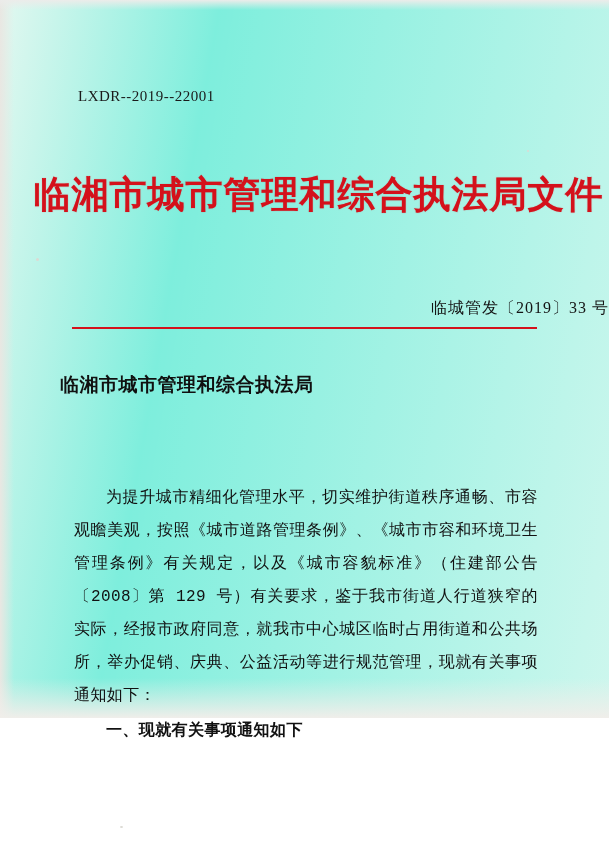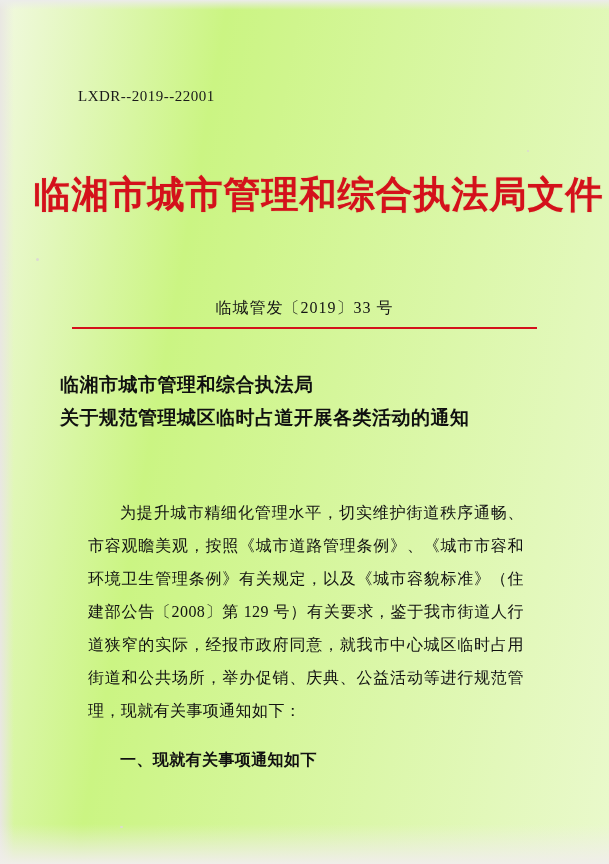--- a/index.html
+++ b/index.html
@@ -16,8 +16,8 @@
   .page {
     position: relative;
     width: 609px;
-    height: 864px;
-    background: #bef264;
+    height: 718px;
+    background: #5eead4;
     box-sizing: border-box;
     padding: 0;
   }

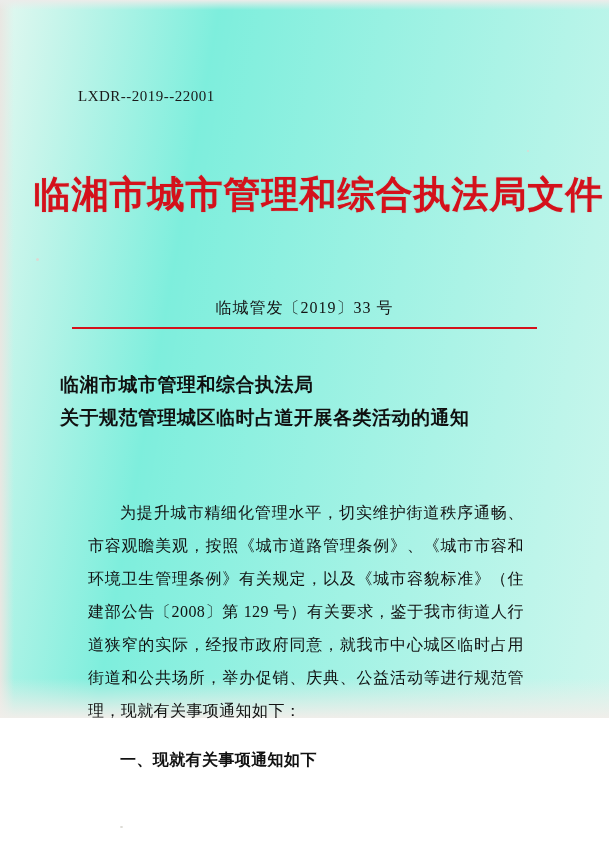--- a/index.html
+++ b/index.html
@@ -57,7 +57,7 @@
     left: 0;
     right: 0;
     top: 298px;
-    text-align: center;
+    text-align: right;
     font-size: 16px;
     color: #141414;
     letter-spacing: 1px;

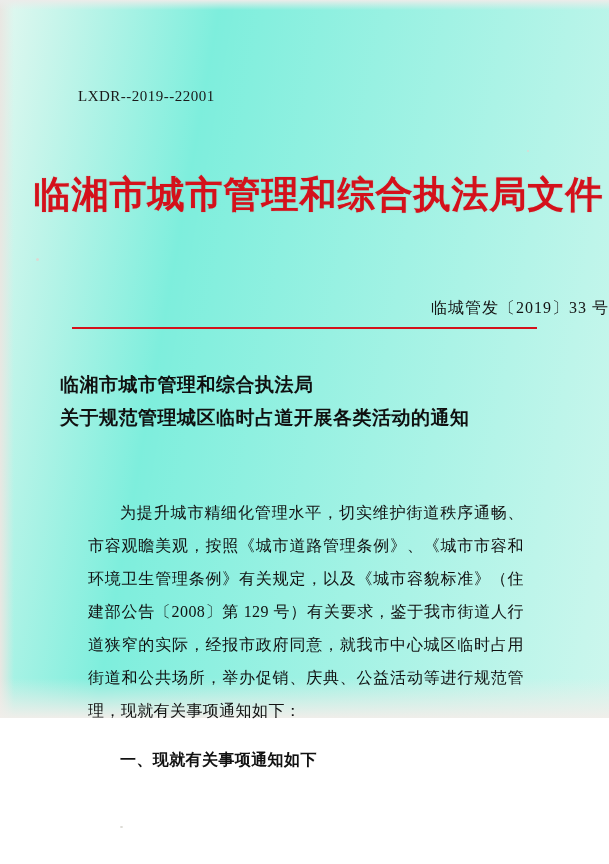--- a/index.html
+++ b/index.html
@@ -164,7 +164,6 @@
 
   <div class="title-block">
     <div>临湘市城市管理和综合执法局</div>
-    <div>关于规范管理城区临时占道开展各类活动的通知</div>
   </div>
 
   <div class="body-block">

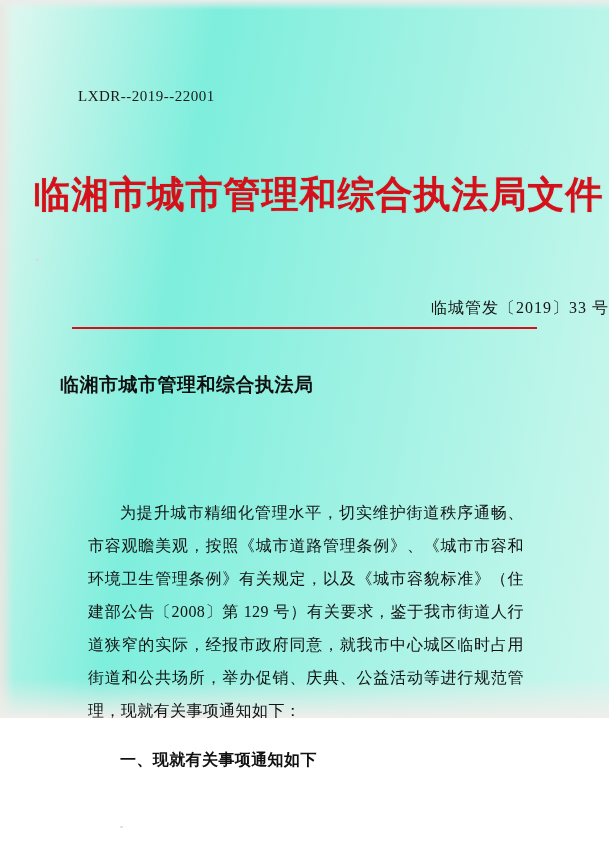--- a/index.html
+++ b/index.html
@@ -97,8 +97,9 @@
     letter-spacing: 0.4px;
   }
   .body-block p {
-    margin: 16px;
+    margin: 2px;
     text-indent: 2em;
+    font-family: Liberation Mono, monospace;
   }
   .section-heading {
     font-weight: bold;

